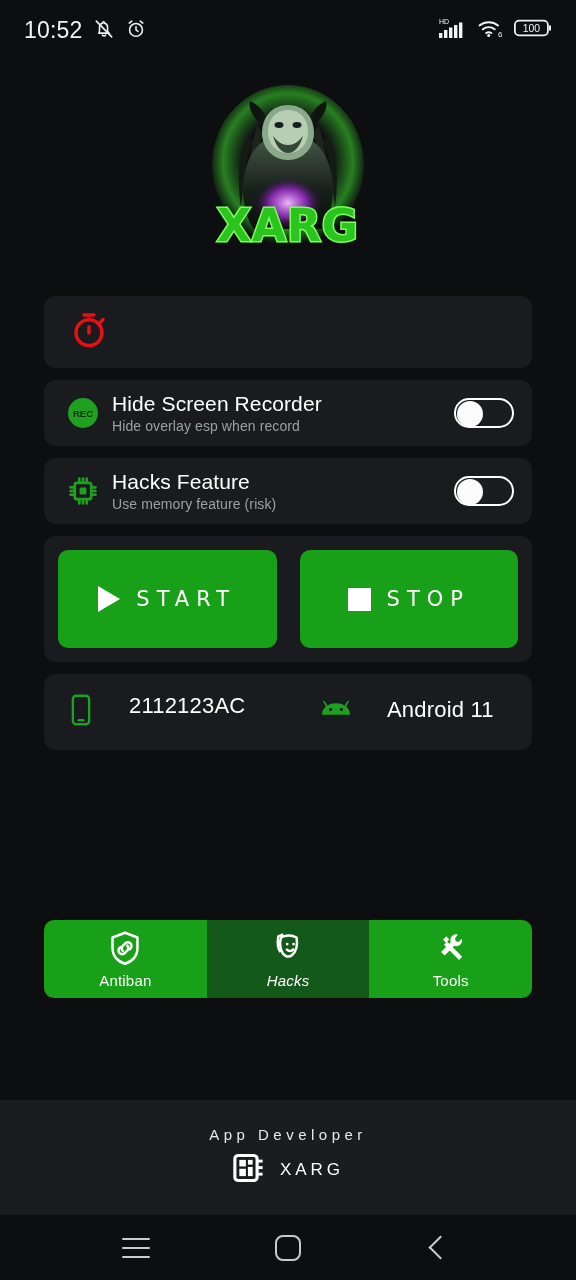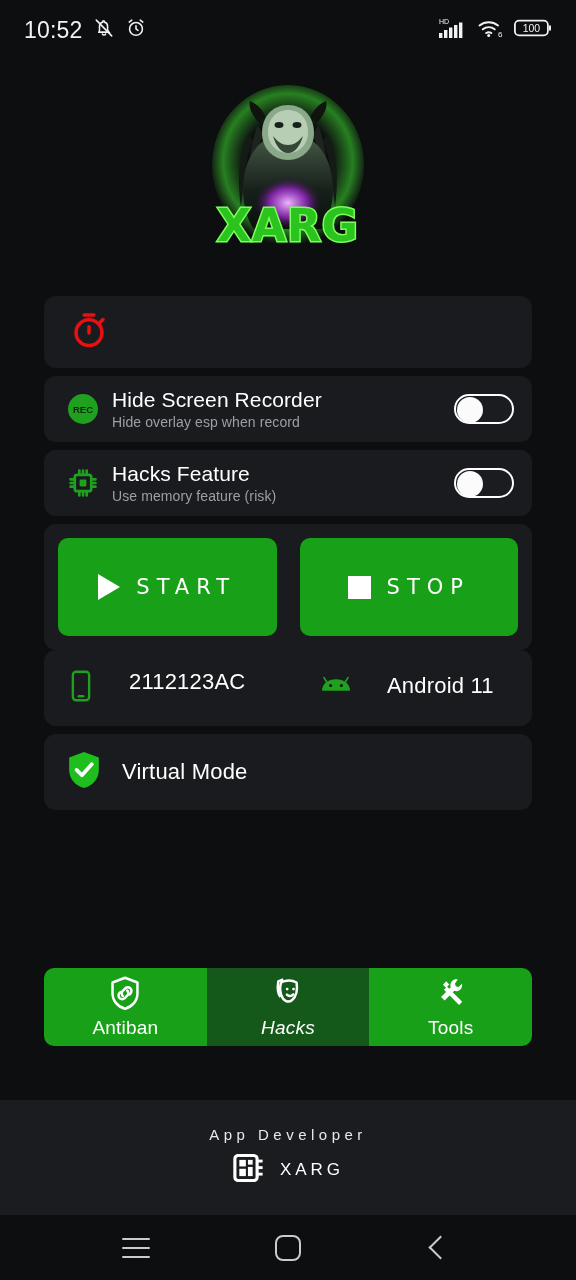--- a/index.html
+++ b/index.html
@@ -17,7 +17,7 @@
     justify-content:space-between; padding:0 22px 0 24px;
     color:#f2f2f2;
   }
-  .sb-left { display:flex; align-items:flex-start; gap:10px; }
+  .sb-left { display:flex; align-items:flex-end; gap:10px; }
   .sb-time { font-size:23px; font-weight:400; letter-spacing:.2px; }
   .sb-right { display:flex; align-items:center; gap:9px; }
   .sb-ico { display:block; }

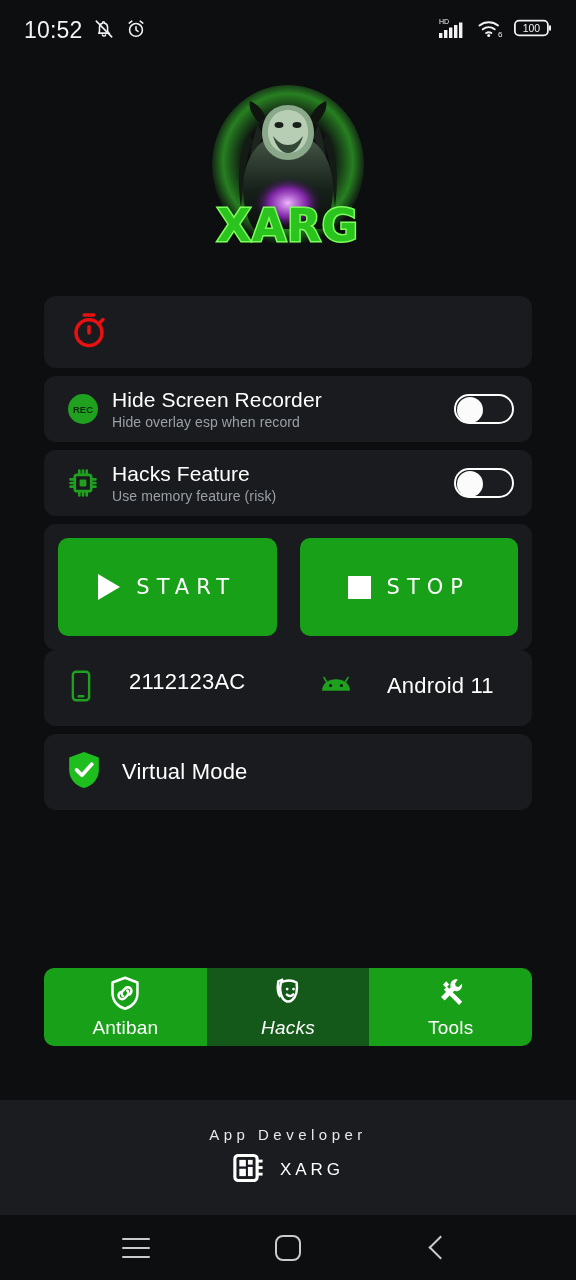--- a/index.html
+++ b/index.html
@@ -32,7 +32,7 @@
 
   
   .card {
-    margin:0 44px; background:#191b1e; border-radius:12px;
+    margin:12px 44px; background:#191b1e; border-radius:12px;
   }
   .card + .card { margin-top:8px; }
 

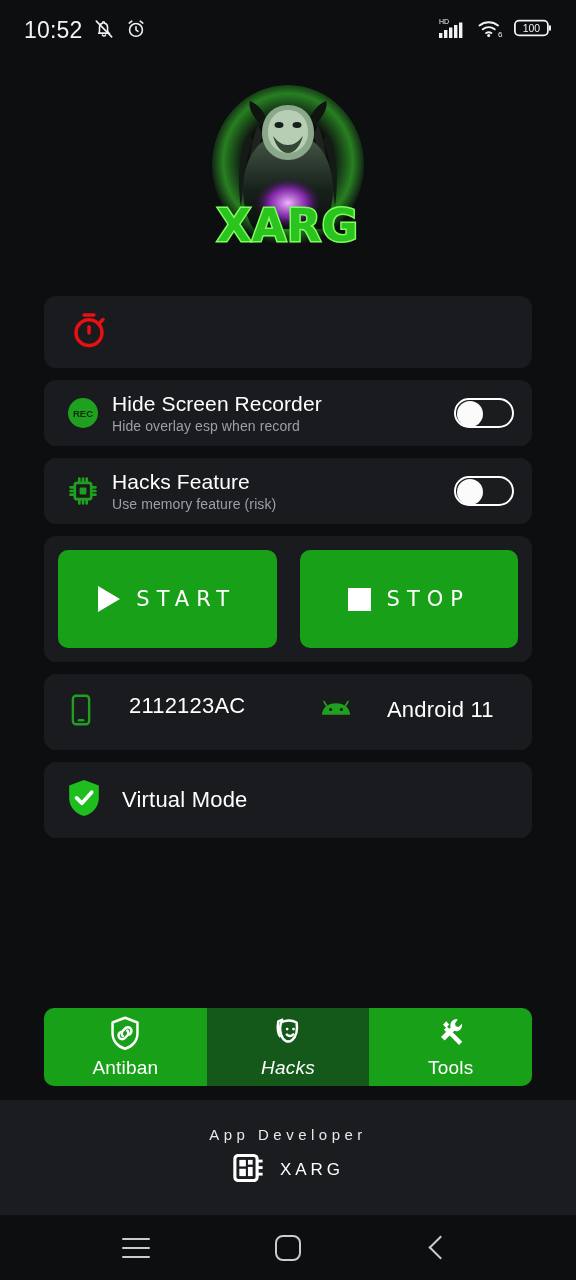--- a/index.html
+++ b/index.html
@@ -299,15 +299,6 @@
     </div>
   </div>
 
-  <div class="card vm-card">
-    <span>
-      <svg width="36" height="40" viewBox="0 0 24 27">
-        <path d="M12 1.4 22 5.1v8.4c0 6.1-4.2 10.5-10 12.2C6.2 24 2 19.6 2 13.5V5.1z" fill="#1fbe1f"></path>
-        <path d="M7 13.4l3.6 3.6L17.2 9.6" fill="none" stroke="#ffffff" stroke-width="2.5" stroke-linecap="round" stroke-linejoin="round"></path>
-      </svg>
-    </span>
-    <span class="dev-text">Virtual Mode</span>
-  </div>
 
   <div class="spacer"></div>
 

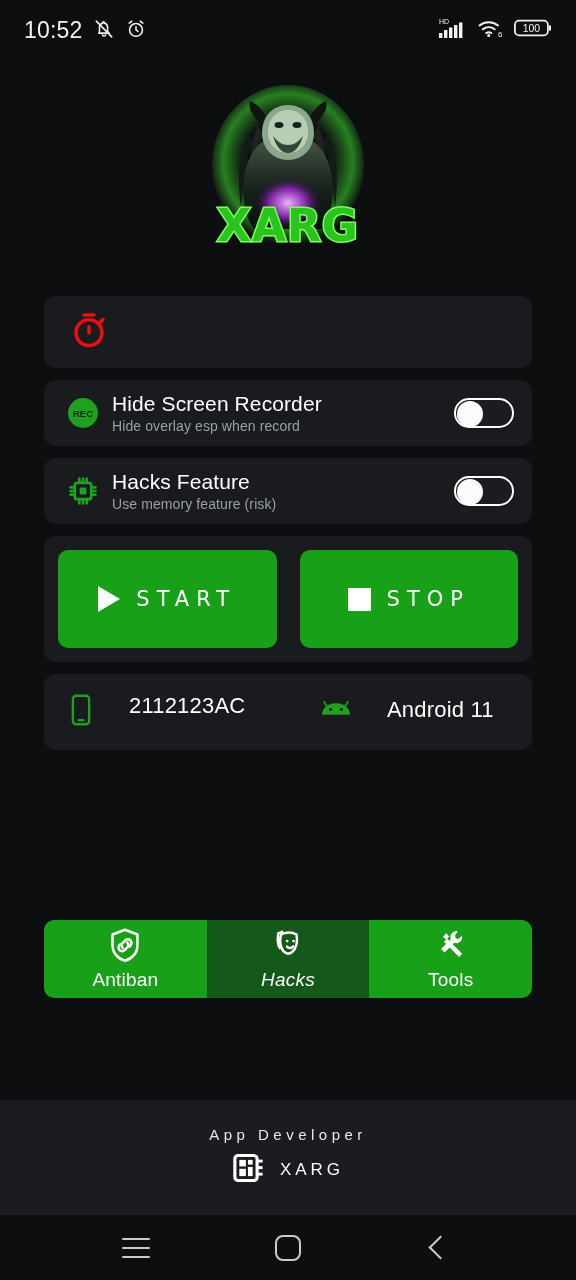--- a/index.html
+++ b/index.html
@@ -88,7 +88,7 @@
     background:#18a018;
   }
   .navtab.dim { background:#15591a;font-style:italic; }
-  .navtab .nav-label { font-size:19px; letter-spacing:.2px; }
+  .navtab .nav-label { font-size:15px; letter-spacing:.2px; }
 
   
   .footer {

